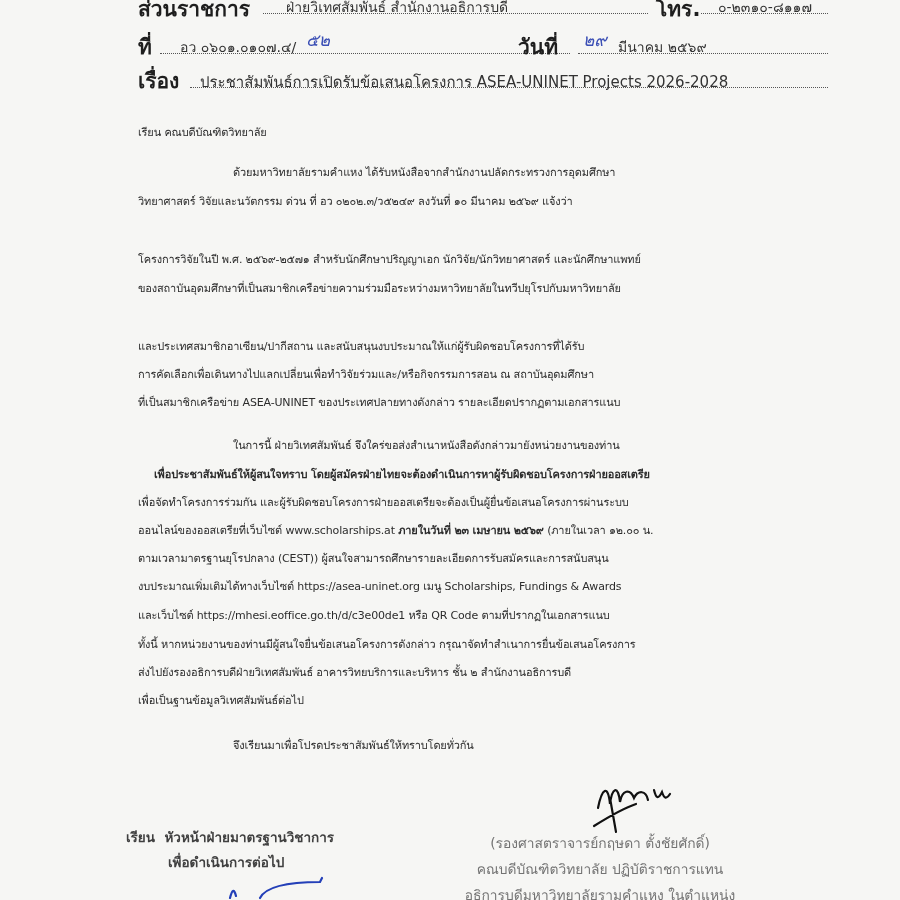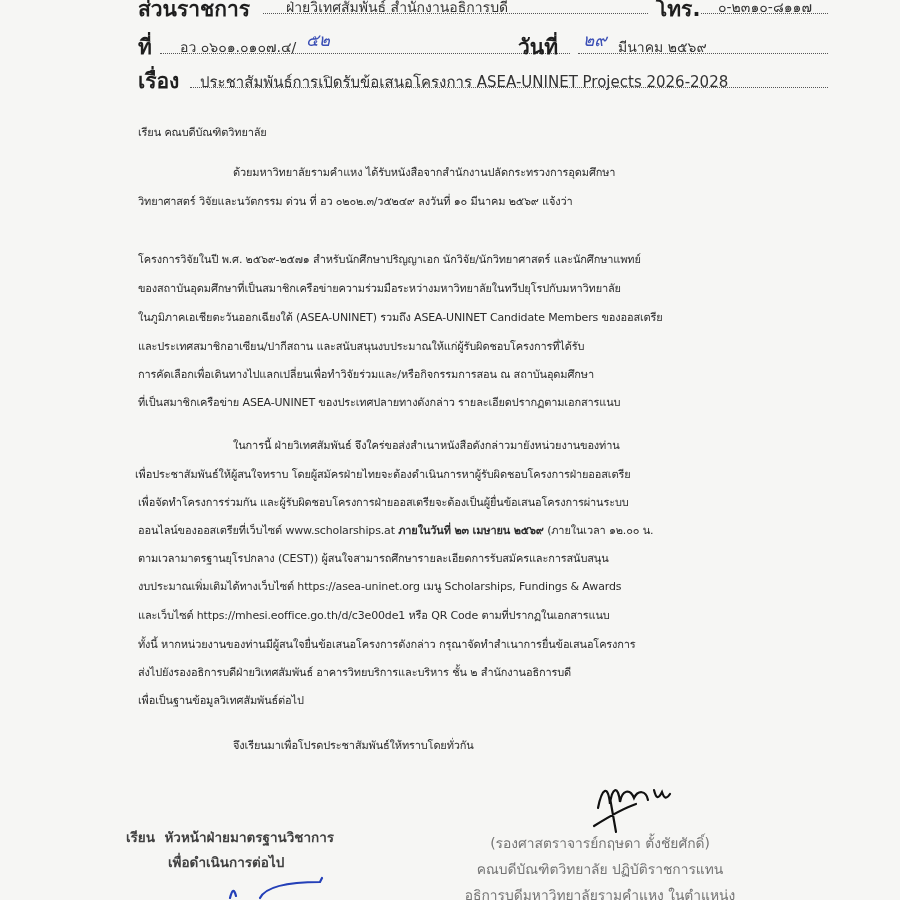--- a/index.html
+++ b/index.html
@@ -64,7 +64,6 @@
   <div class="body-line" style="left:138px; top:193px;">วิทยาศาสตร์ วิจัยและนวัตกรรม ด่วน ที่ อว ๐๒๐๒.๓/ว๕๒๔๙ ลงวันที่ ๑๐ มีนาคม ๒๕๖๙ แจ้งว่า</div>
   <div class="body-line" style="left:138px; top:251px;">โครงการวิจัยในปี พ.ศ. ๒๕๖๙-๒๕๗๑ สำหรับนักศึกษาปริญญาเอก นักวิจัย/นักวิทยาศาสตร์ และนักศึกษาแพทย์</div>
   <div class="body-line" style="left:138px; top:280px;">ของสถาบันอุดมศึกษาที่เป็นสมาชิกเครือข่ายความร่วมมือระหว่างมหาวิทยาลัยในทวีปยุโรปกับมหาวิทยาลัย</div>
-  <div class="body-line" style="left:138px; top:309px;">ในภูมิภาคเอเชียตะวันออกเฉียงใต้ (ASEA-UNINET) รวมถึง ASEA-UNINET Candidate Members ของออสเตรีย</div>
   <div class="body-line" style="left:138px; top:338px;">และประเทศสมาชิกอาเซียน/ปากีสถาน และสนับสนุนงบประมาณให้แก่ผู้รับผิดชอบโครงการที่ได้รับ</div>
   <div class="body-line" style="left:138px; top:366px;">การคัดเลือกเพื่อเดินทางไปแลกเปลี่ยนเพื่อทำวิจัยร่วมและ/หรือกิจกรรมการสอน ณ สถาบันอุดมศึกษา</div>
   <div class="body-line" style="left:138px; top:394px;">ที่เป็นสมาชิกเครือข่าย ASEA-UNINET ของประเทศปลายทางดังกล่าว รายละเอียดปรากฏตามเอกสารแนบ</div>

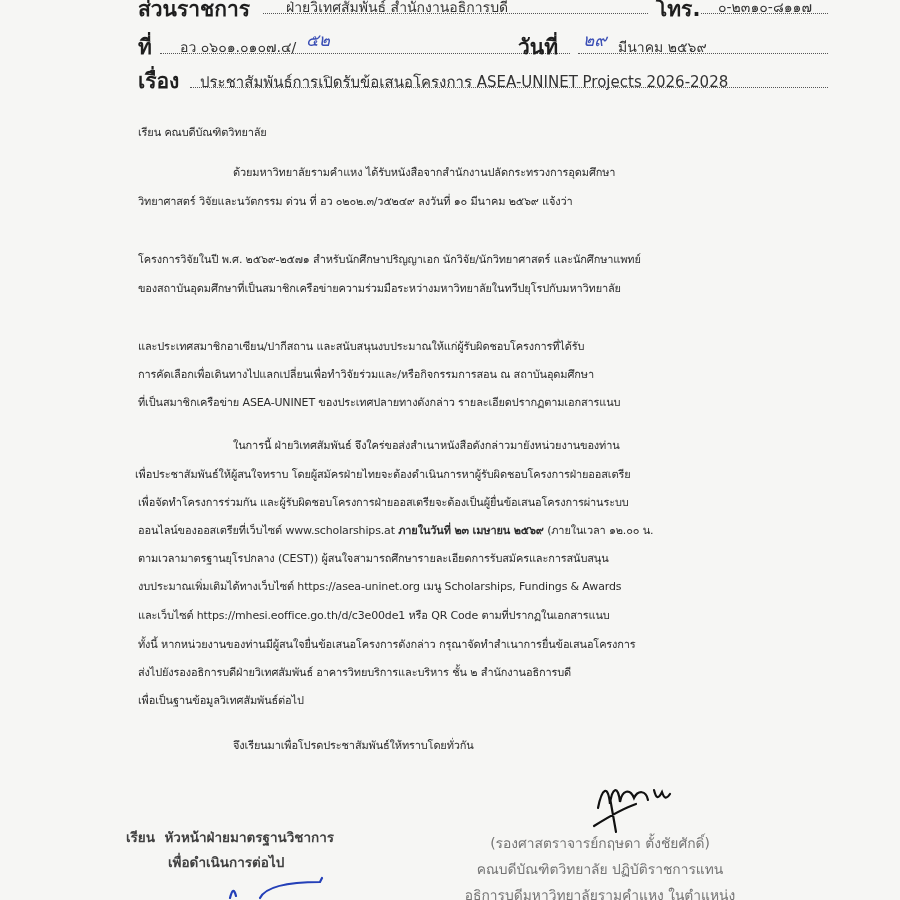--- a/index.html
+++ b/index.html
@@ -69,7 +69,7 @@
   <div class="body-line" style="left:138px; top:394px;">ที่เป็นสมาชิกเครือข่าย ASEA-UNINET ของประเทศปลายทางดังกล่าว รายละเอียดปรากฏตามเอกสารแนบ</div>
 
   <div class="body-line" style="left:233px; top:437px;">ในการนี้ ฝ่ายวิเทศสัมพันธ์ จึงใคร่ขอส่งสำเนาหนังสือดังกล่าวมายังหน่วยงานของท่าน</div>
-  <div class="body-line" style="left:135px; top:466px;">เพื่อประชาสัมพันธ์ให้ผู้สนใจทราบ โดยผู้สมัครฝ่ายไทยจะต้องดำเนินการหาผู้รับผิดชอบโครงการฝ่ายออสเตรีย</div>
+  <div class="body-line" style="left:154px; top:466px;font-weight:bold;">เพื่อประชาสัมพันธ์ให้ผู้สนใจทราบ โดยผู้สมัครฝ่ายไทยจะต้องดำเนินการหาผู้รับผิดชอบโครงการฝ่ายออสเตรีย</div>
   <div class="body-line" style="left:138px; top:494px;">เพื่อจัดทำโครงการร่วมกัน และผู้รับผิดชอบโครงการฝ่ายออสเตรียจะต้องเป็นผู้ยื่นข้อเสนอโครงการผ่านระบบ</div>
   <div class="body-line" style="left:138px; top:522px;">
     <span>ออนไลน์ของออสเตรียที่เว็บไซต์ www.scholarships.at</span>

